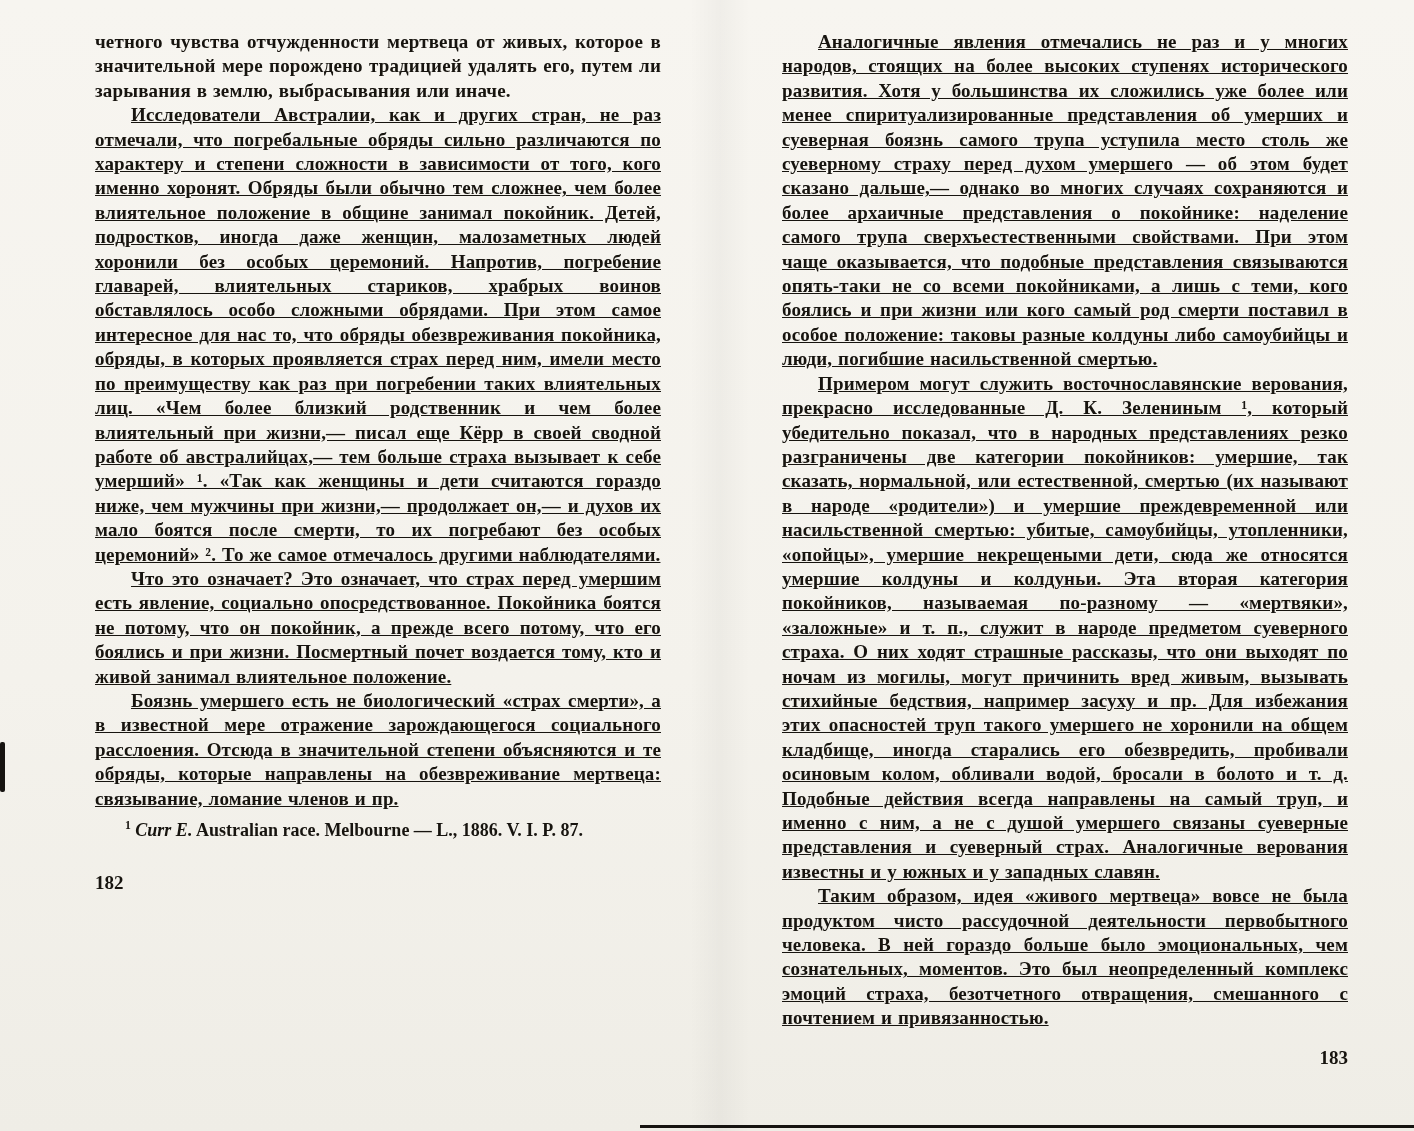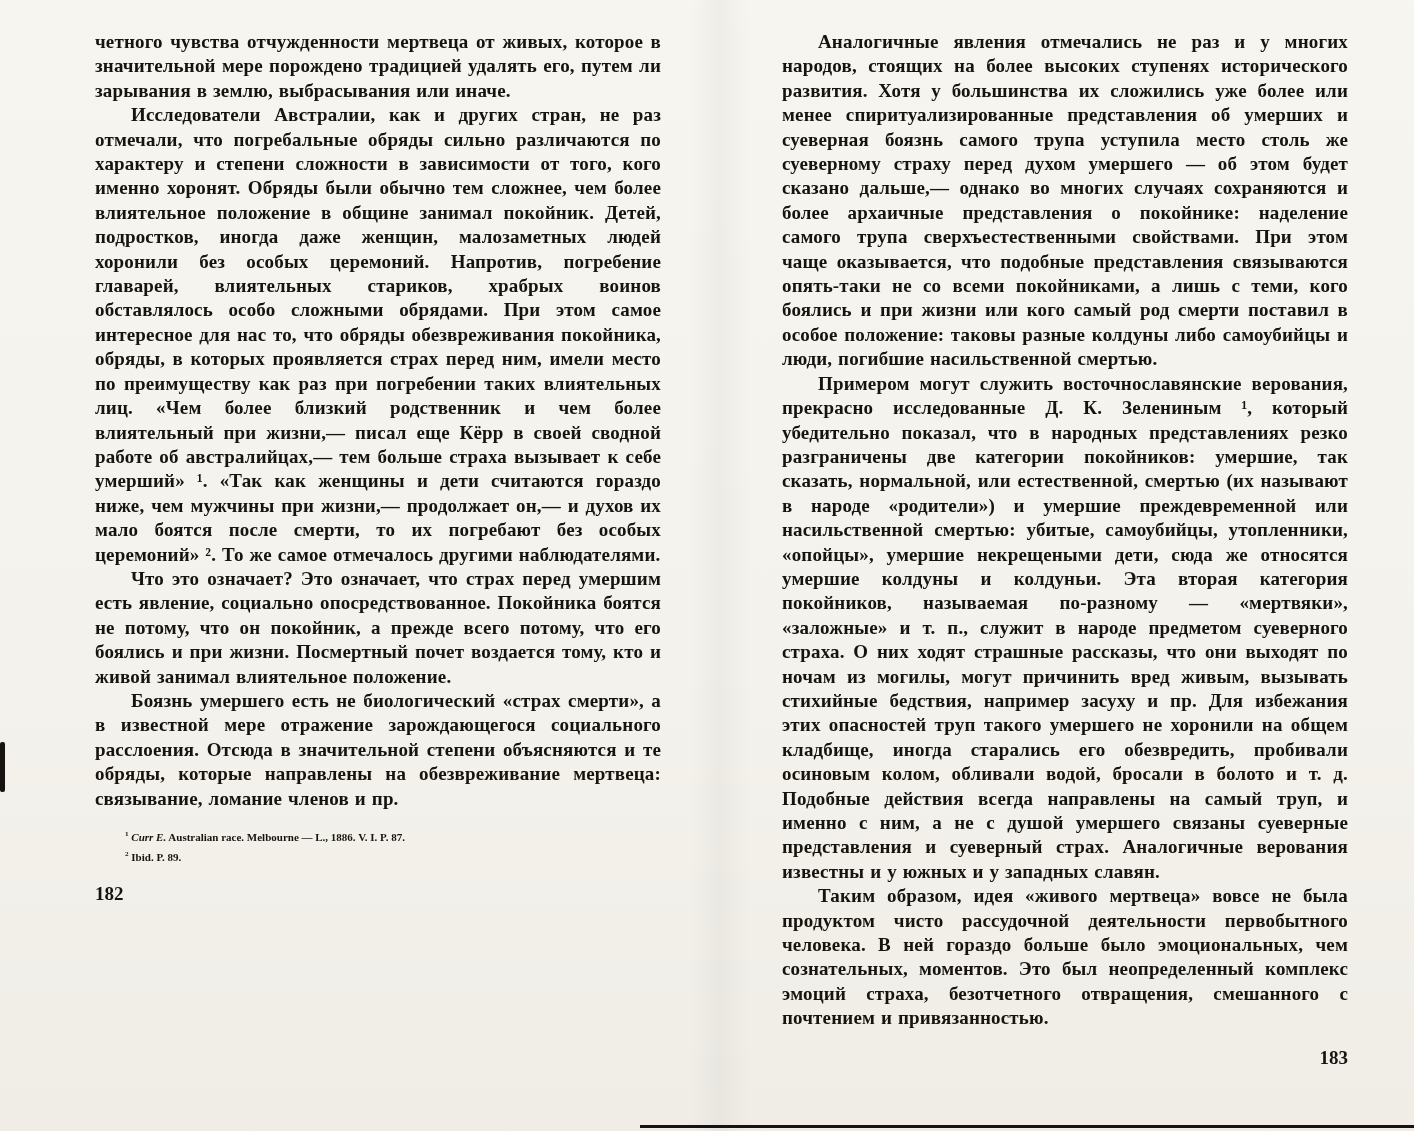--- a/index.html
+++ b/index.html
@@ -44,7 +44,7 @@
     letter-spacing: 0.15px;
     word-spacing: 1px;
   }
-  .page-col p.body.indent { text-indent: 36px; }
+  .page-col p.body.indent { text-indent: 36px; text-decoration: underline; }
   sup {
     font-size: 0.65em;
     line-height: 0;

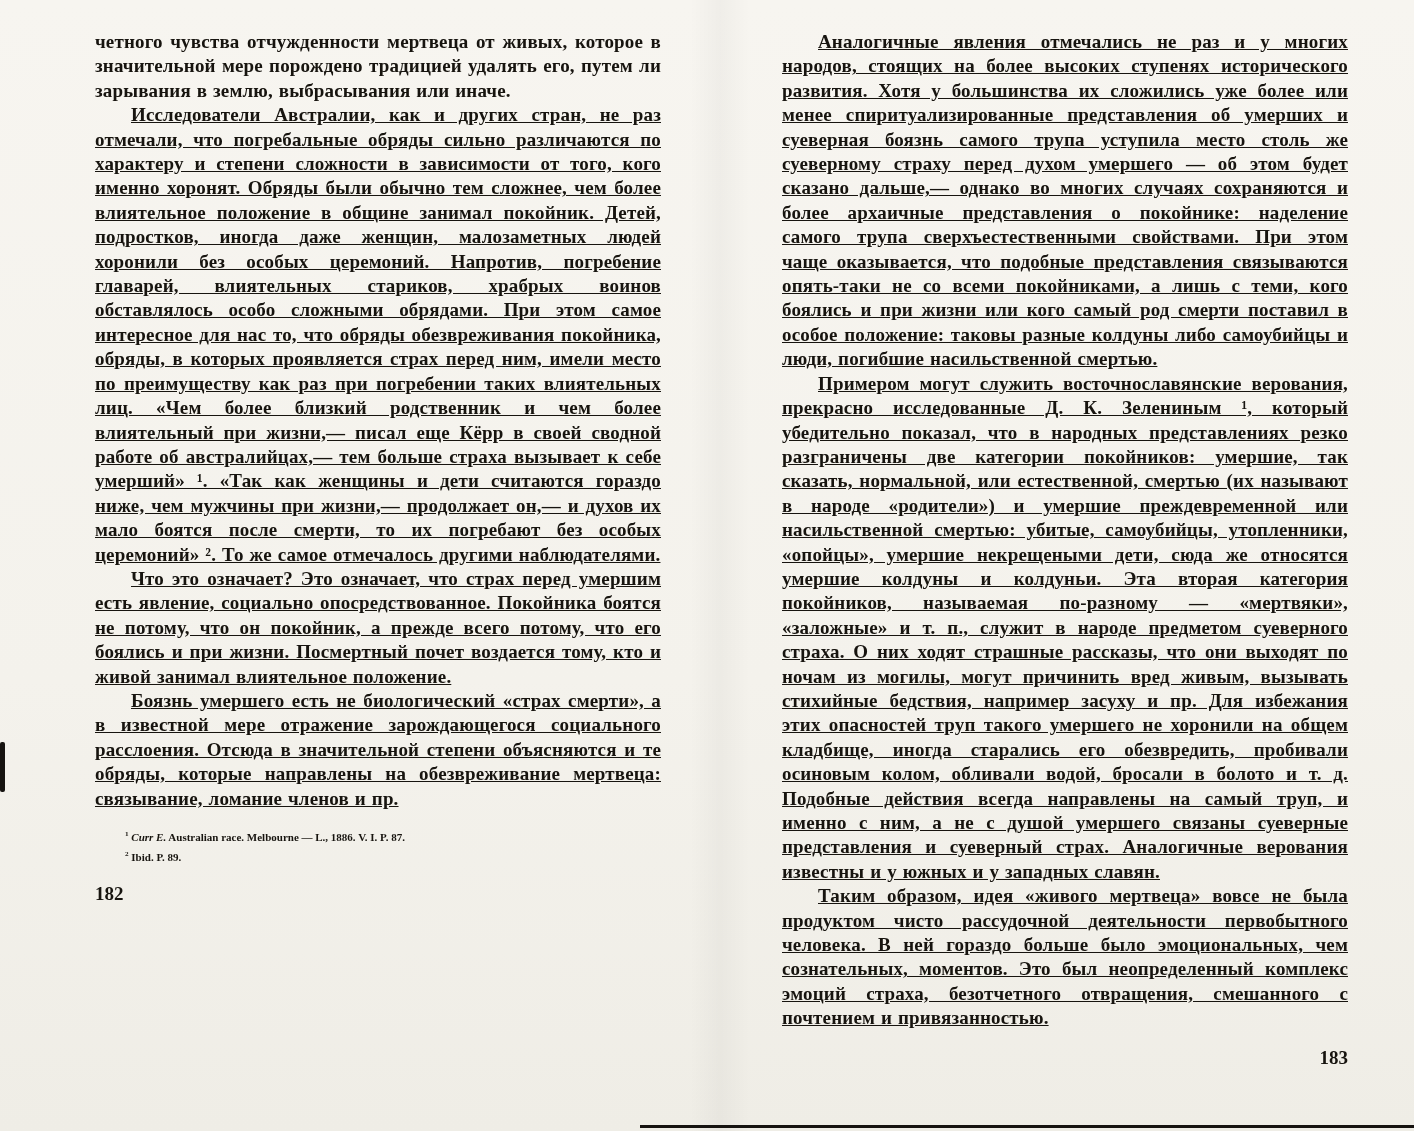--- a/index.html
+++ b/index.html
@@ -51,8 +51,8 @@
     vertical-align: super;
   }
   .footnotes {
-    margin-top: 16px;
-    font-size: 11px;
+    margin-top: 9px;
+    font-size: 18px;
     line-height: 20px;
     font-weight: 600;
   }

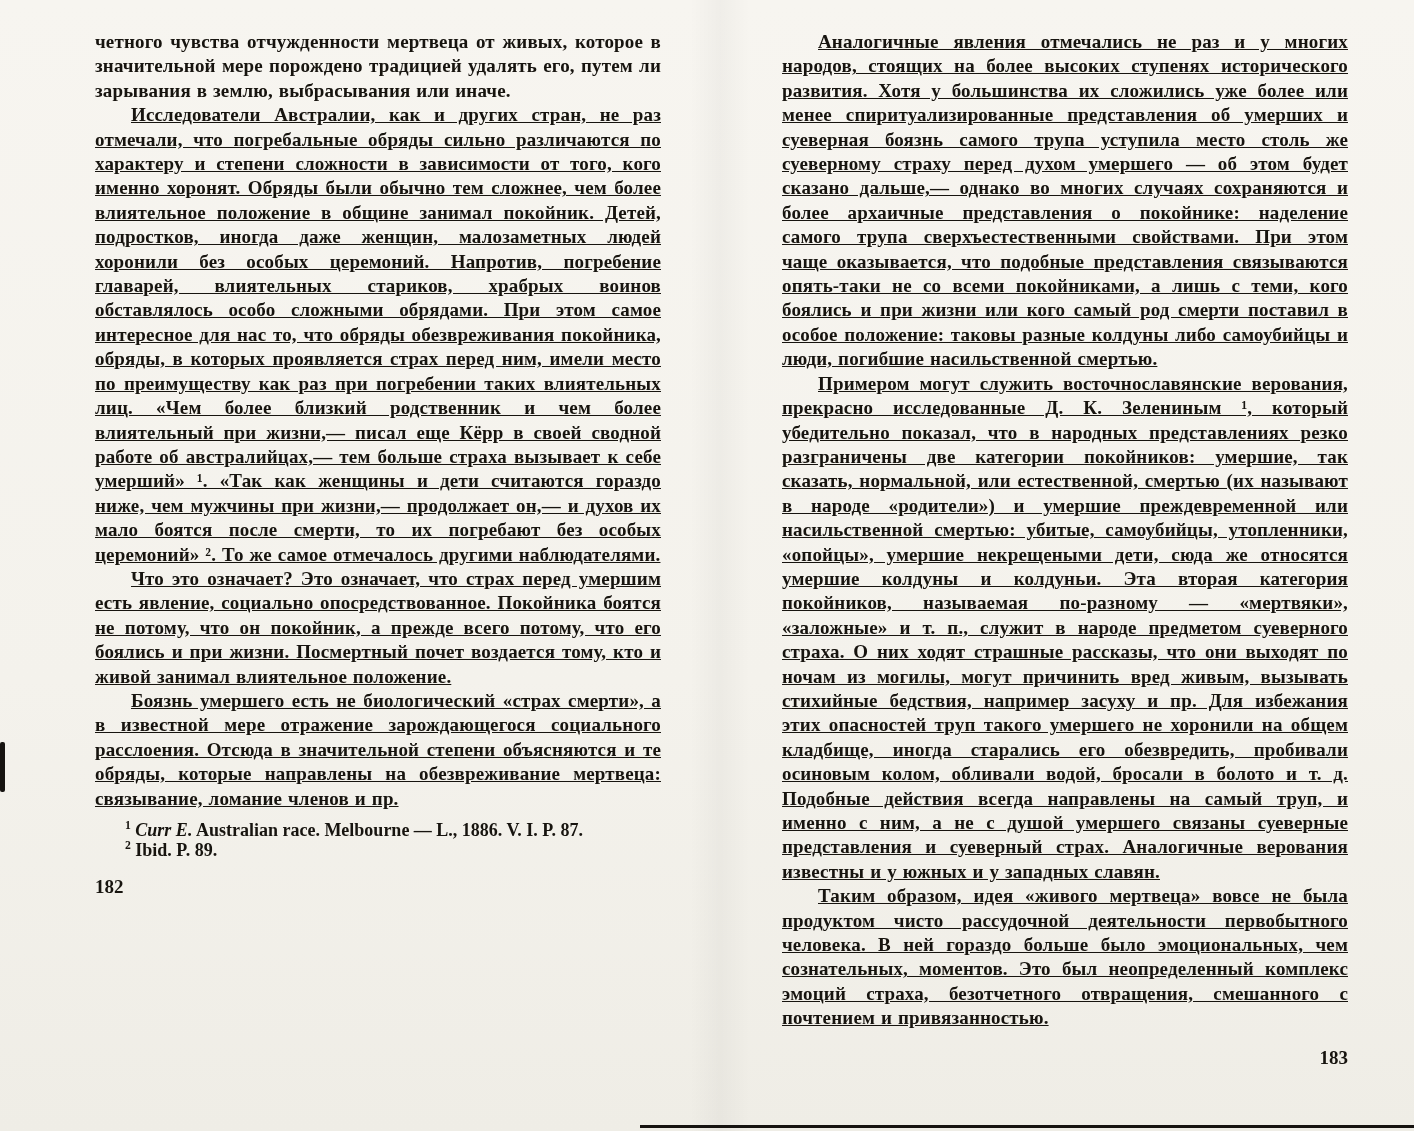--- a/index.html
+++ b/index.html
@@ -102,9 +102,6 @@
       <p class="footnote">
         <sup>1</sup><span> </span><span class="it">Curr E.</span><span> Australian race. Melbourne — L., 1886. V. I. P. 87.</span>
       </p>
-      <p class="footnote">
-        <sup>2</sup><span> </span><span class="it"></span><span>Ibid. P. 89.</span>
-      </p>
     </div>
 
     <div class="page-number num-left">182</div>

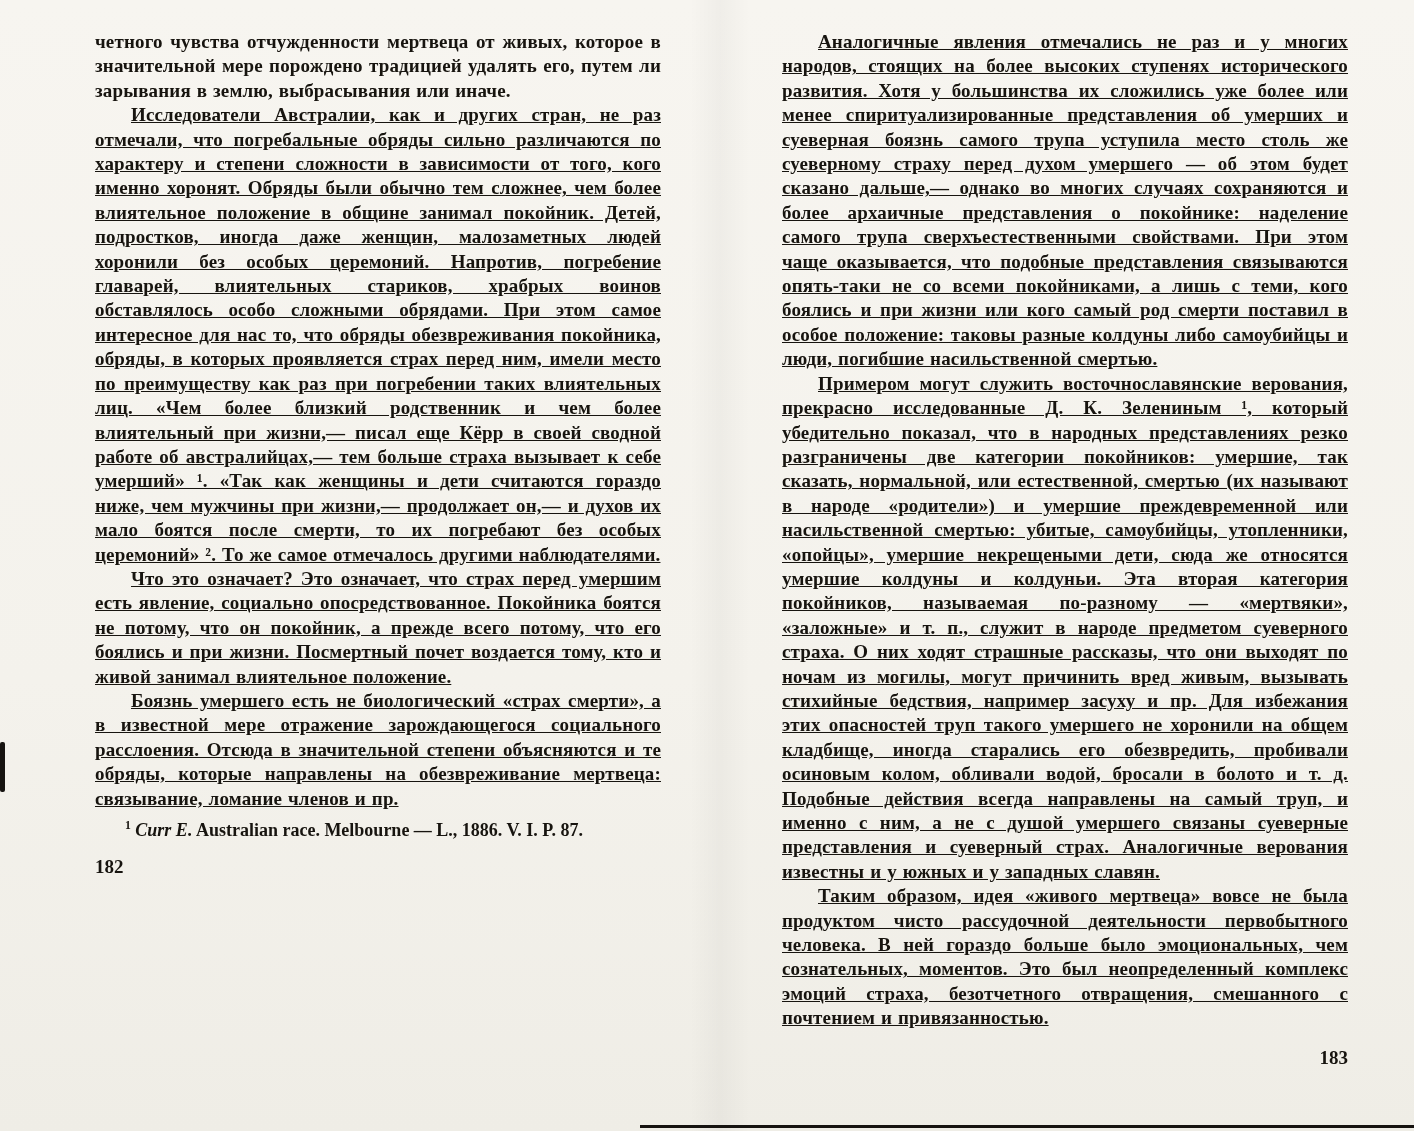--- a/index.html
+++ b/index.html
@@ -69,7 +69,7 @@
   .page-number {
     font-size: 19px;
     font-weight: 700;
-    margin-top: 16px;
+    margin-top: 32px;
   }
   .page-number.num-left  { text-align: left;  }
   .page-number.num-right { text-align: right; margin-top: 16px; }

